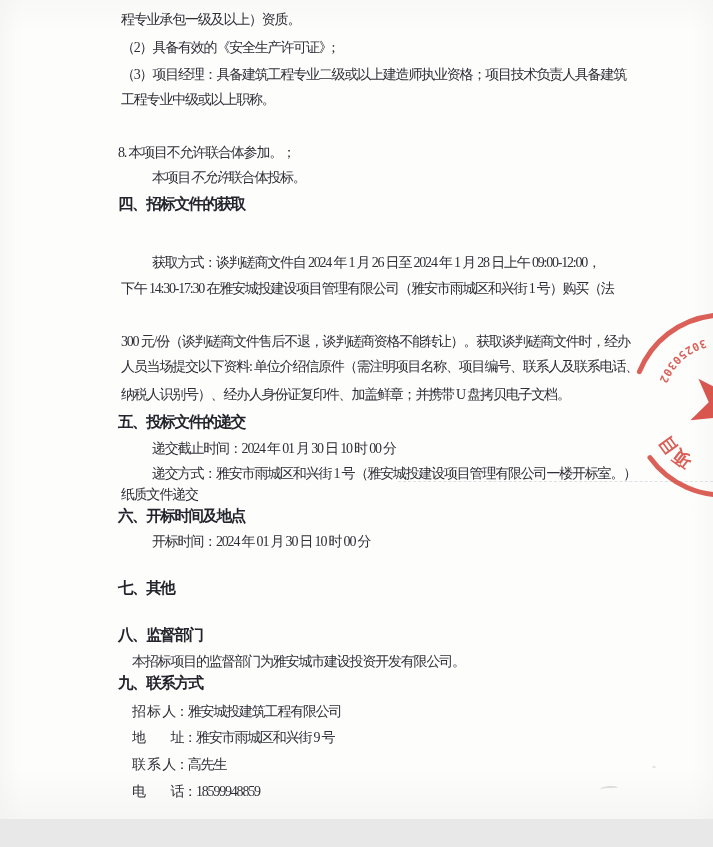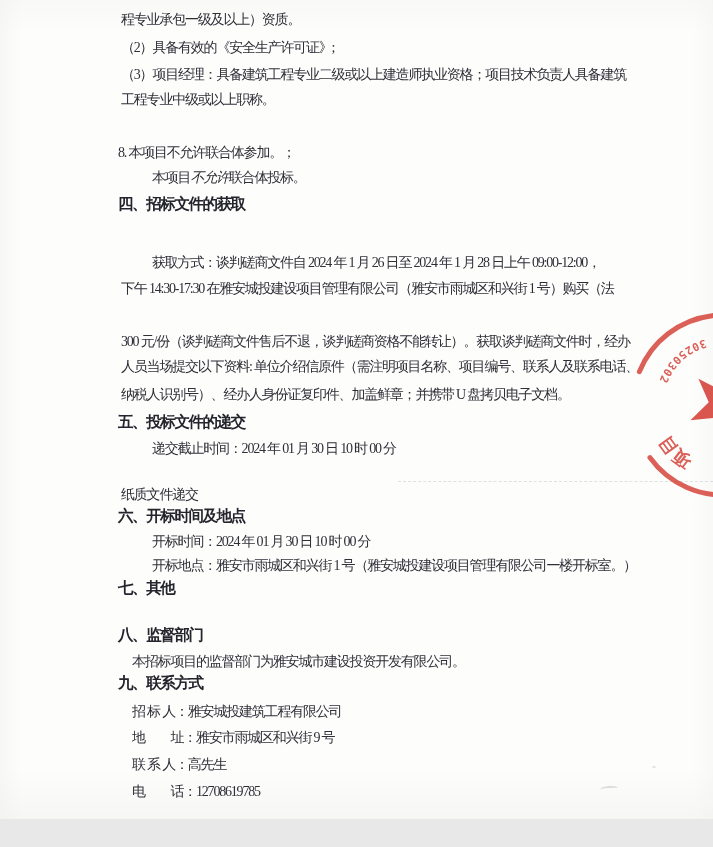--- a/index.html
+++ b/index.html
@@ -85,6 +85,7 @@
 
   <div class="ln hd x-head" style="top:412px">五、投标文件的递交</div>
   <div class="ln x-ind" style="top:439px">递交截止时间：2024 年 01 月 30 日  10 时 00 分</div>
+  <div class="ln x-ind" style="top:464px">递交方式：雅安市雨城区和兴街 1 号（雅安城投建设项目管理有限公司一楼开标室。）</div>
   <div class="ln x-flush" style="top:485px">纸质文件递交</div>
 
   <div class="ln hd x-head" style="top:506px">六、开标时间及地点</div>

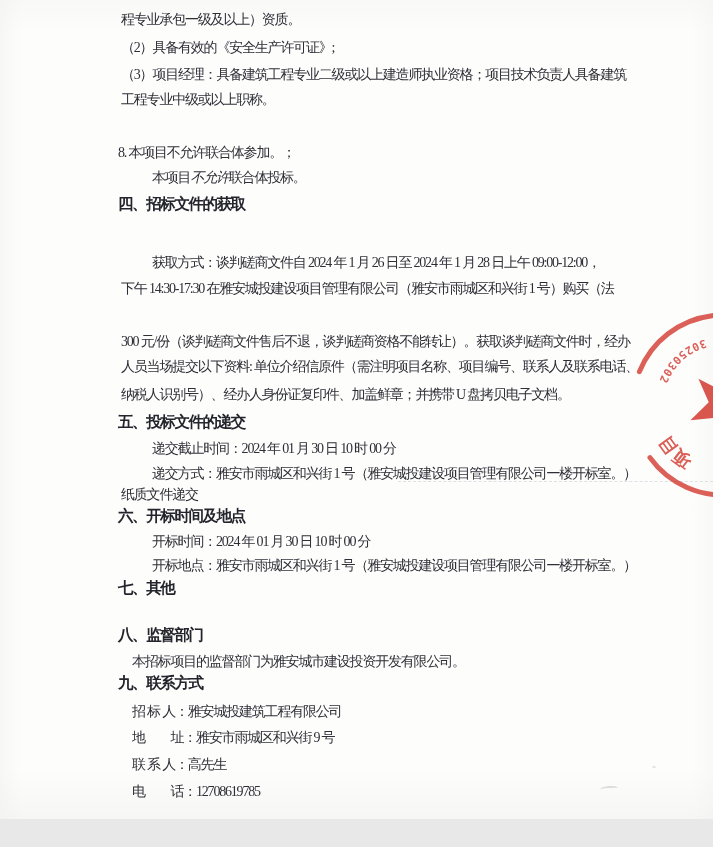--- a/index.html
+++ b/index.html
@@ -90,7 +90,6 @@
 
   <div class="ln hd x-head" style="top:506px">六、开标时间及地点</div>
   <div class="ln x-ind" style="top:532px">开标时间：2024 年 01 月 30 日  10 时 00 分</div>
-  <div class="ln x-ind" style="top:556px">开标地点：雅安市雨城区和兴街 1 号（雅安城投建设项目管理有限公司一楼开标室。）</div>
 
   <div class="ln hd x-head" style="top:578px">七、其他</div>
 

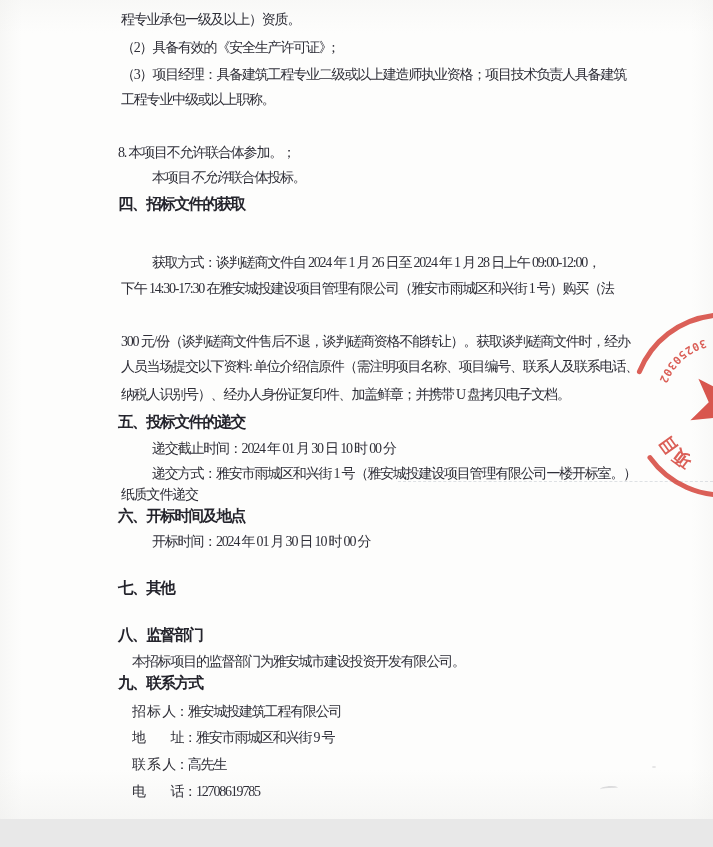--- a/index.html
+++ b/index.html
@@ -100,7 +100,7 @@
   <div class="ln x-mid" style="top:702px">招 标 人：雅安城投建筑工程有限公司</div>
   <div class="ln x-mid" style="top:728px">地　　址：雅安市雨城区和兴街 9 号</div>
   <div class="ln x-mid" style="top:755px">联 系 人：高先生</div>
-  <div class="ln x-mid" style="top:782px">电　　话：12708619785</div>
+  <div class="ln x-mid" style="top:782px">电　　话：18599948859</div>
 
   <div class="artifact-line"></div>
   <div class="speck1"></div>

